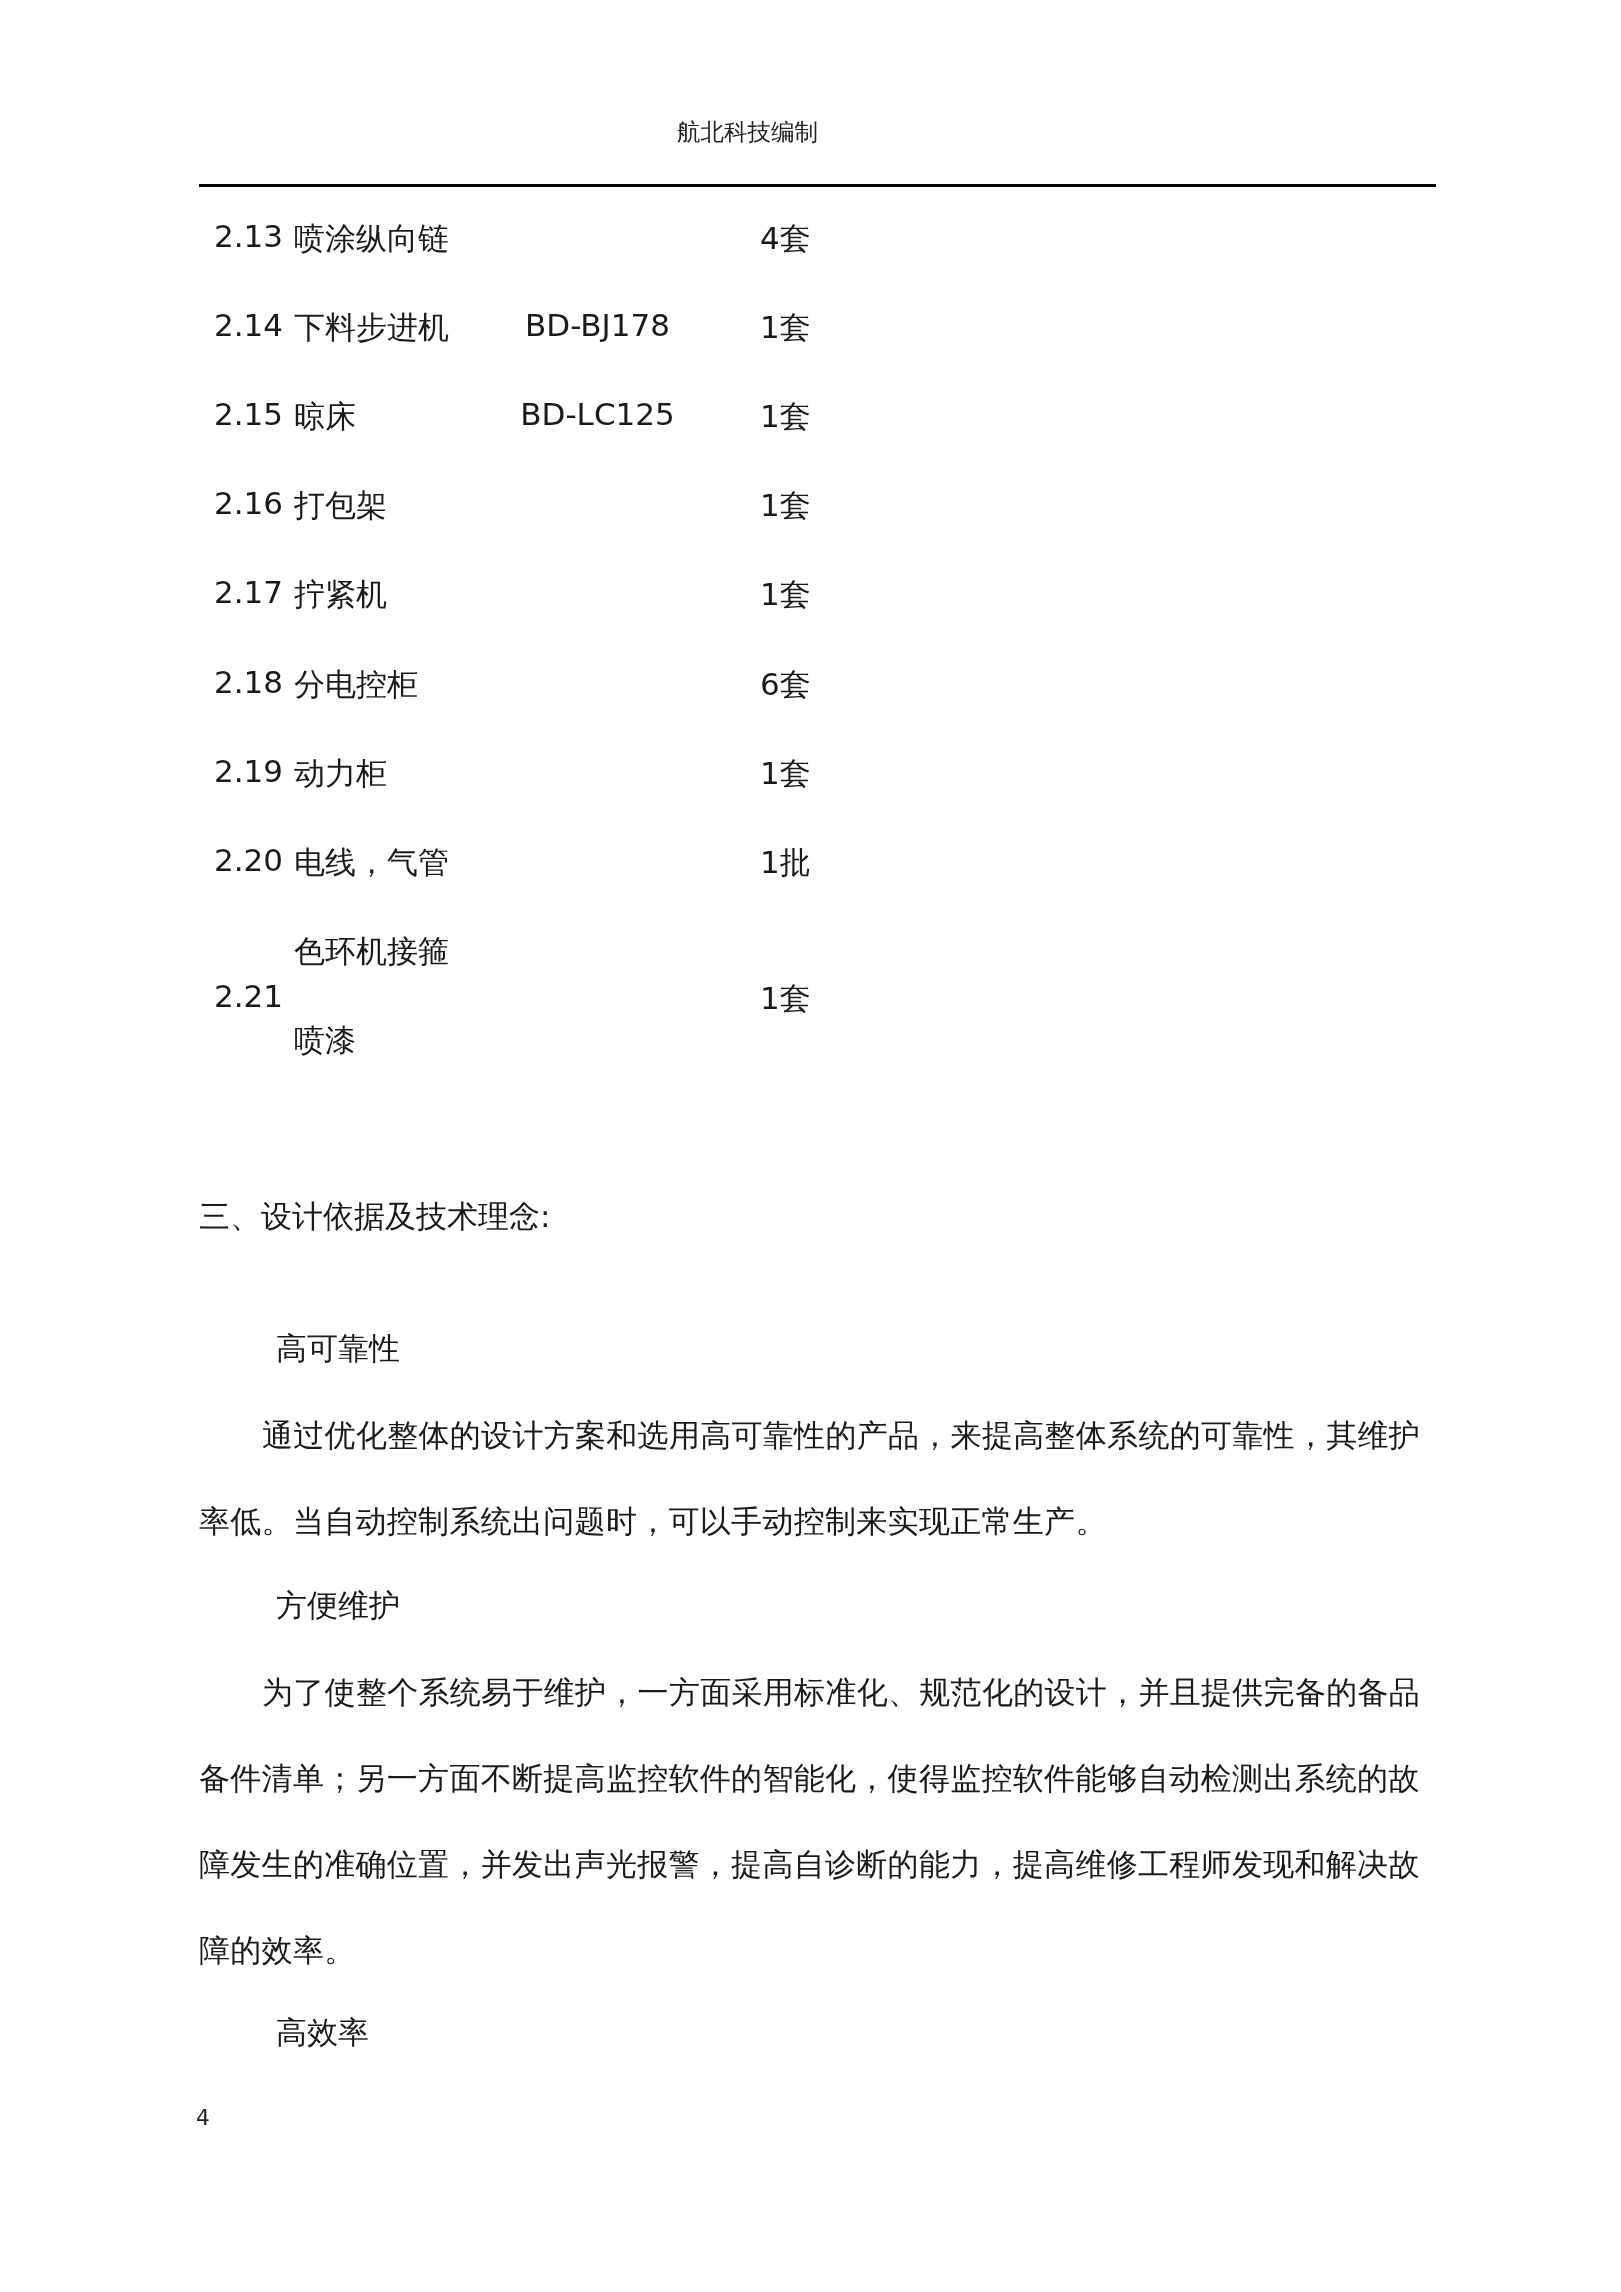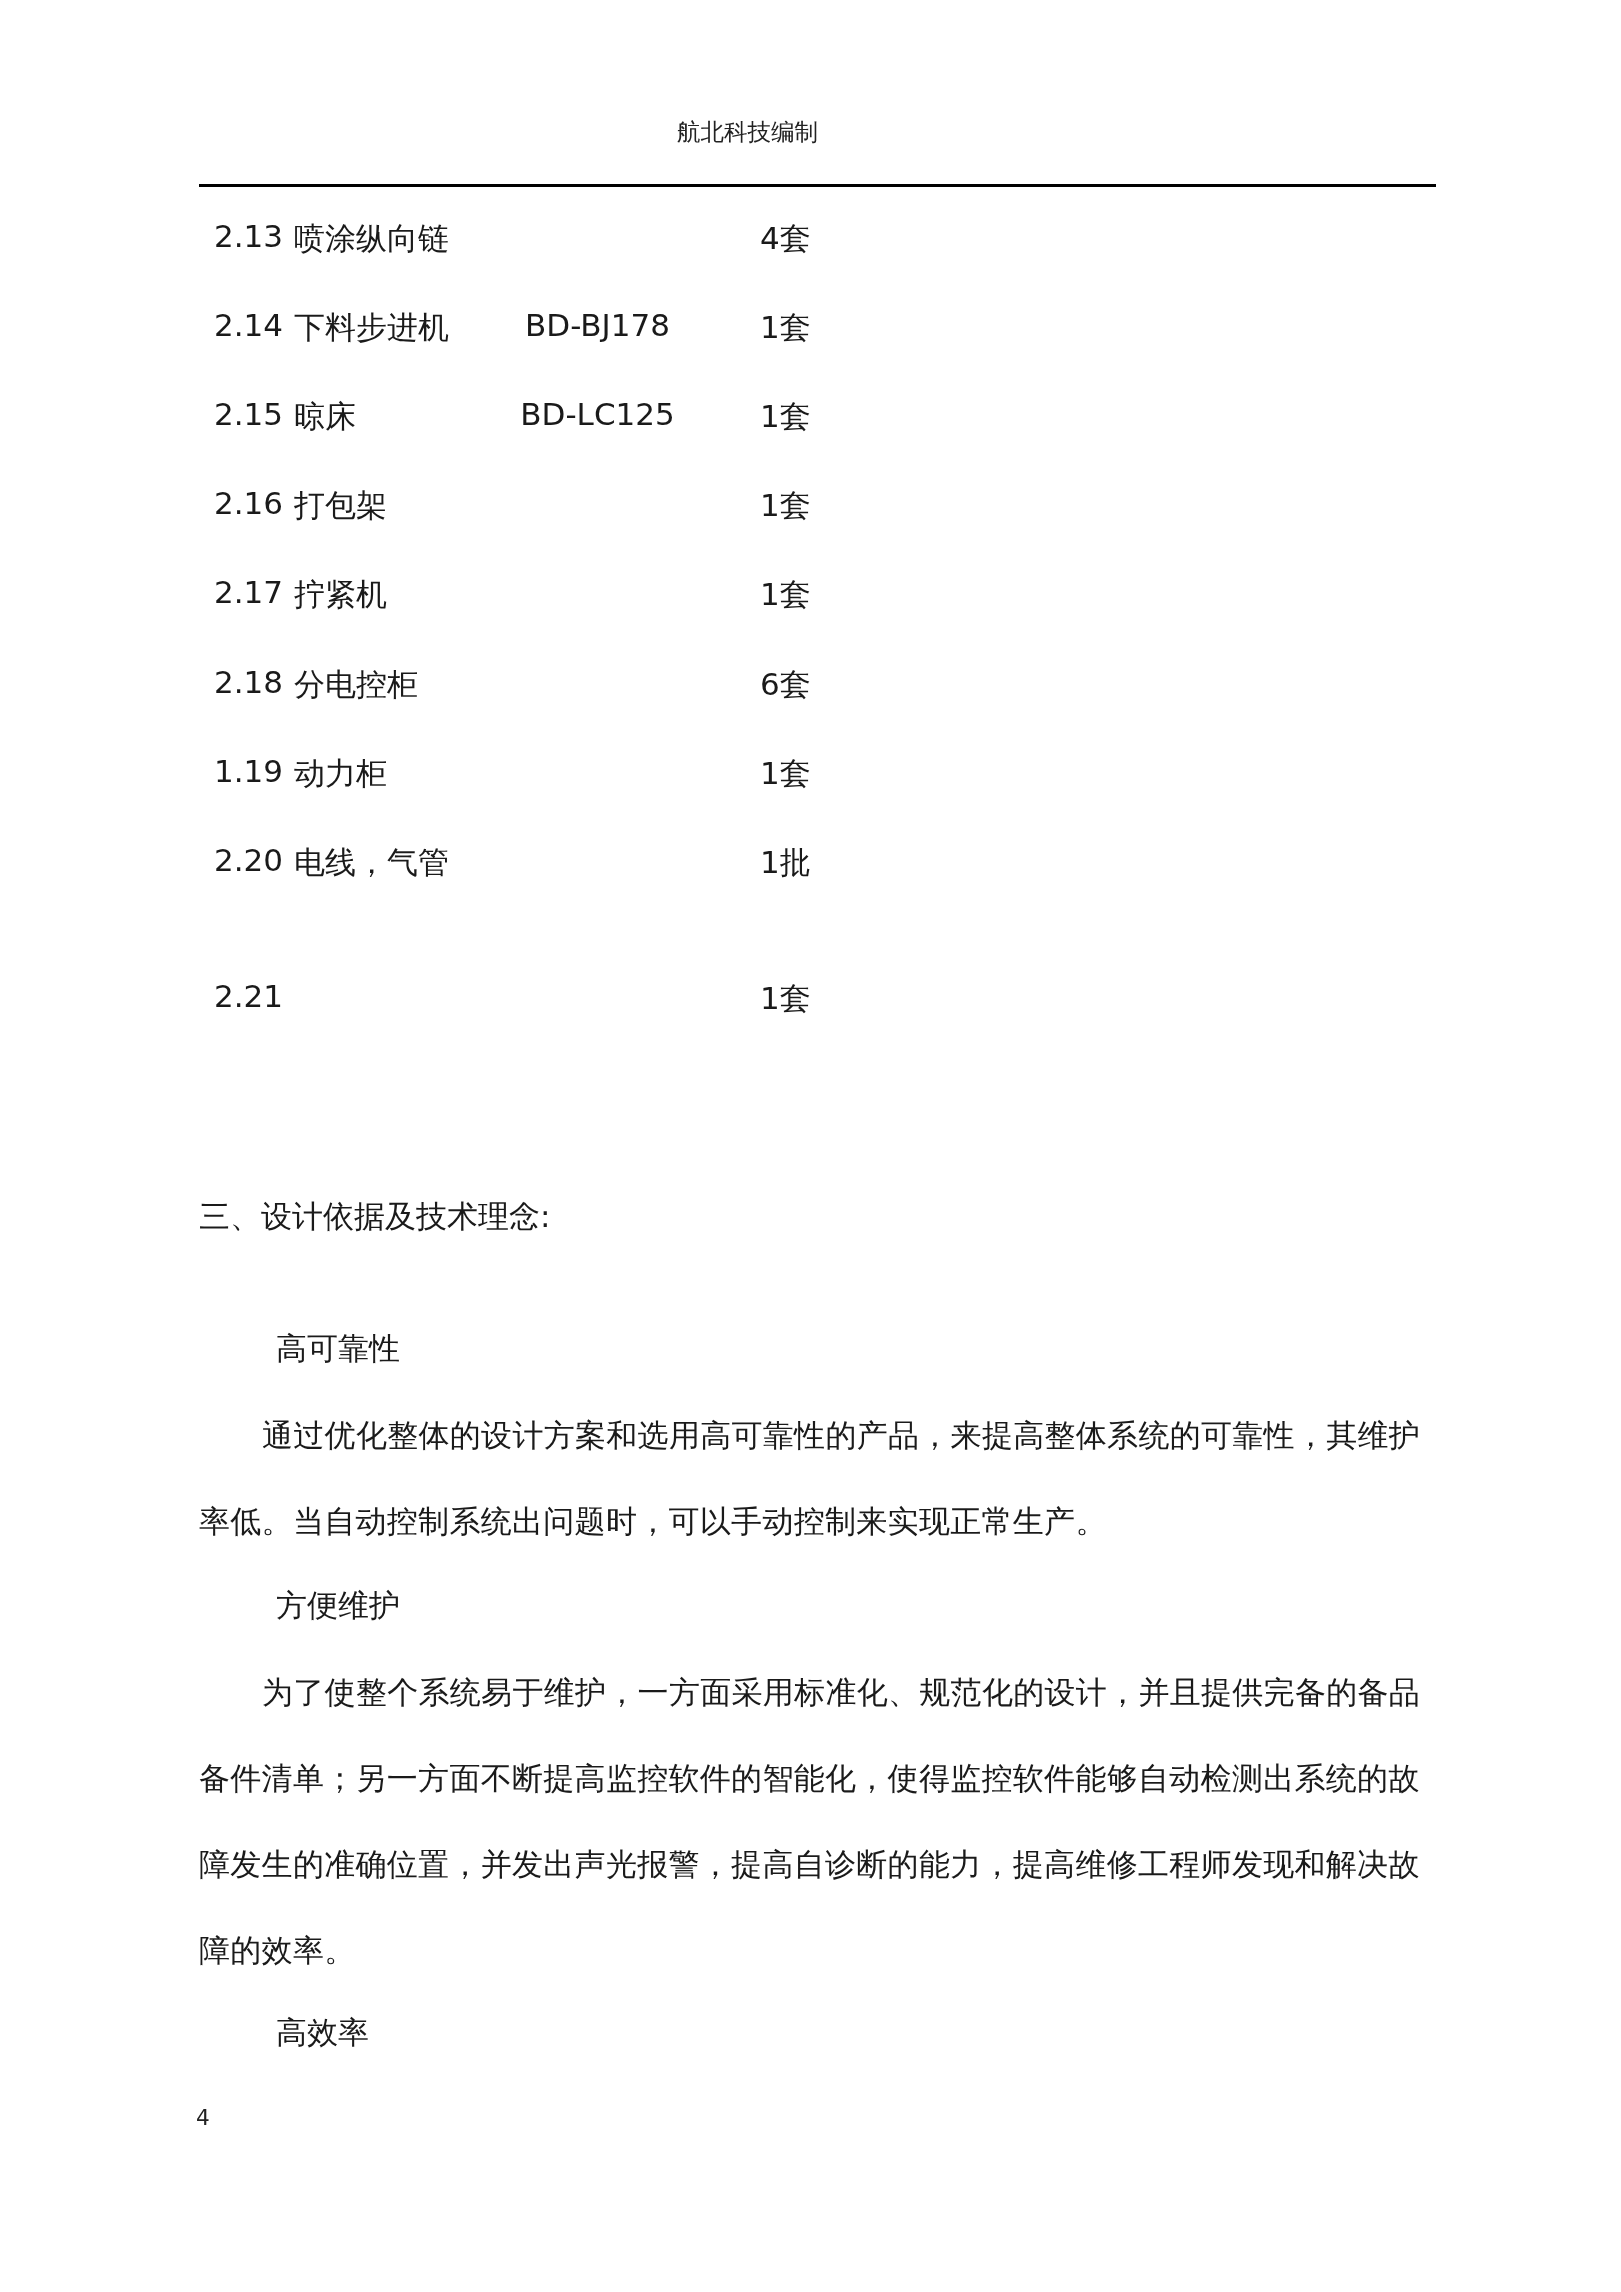--- a/index.html
+++ b/index.html
@@ -73,7 +73,7 @@
   <span class="qty">6套</span>
 </div>
 <div class="row" style="top:753px">
-  <span class="num">1.19</span>
+  <span class="num">2.19</span>
   <span class="name">动力柜</span>
   <span class="model"></span>
   <span class="qty">1套</span>

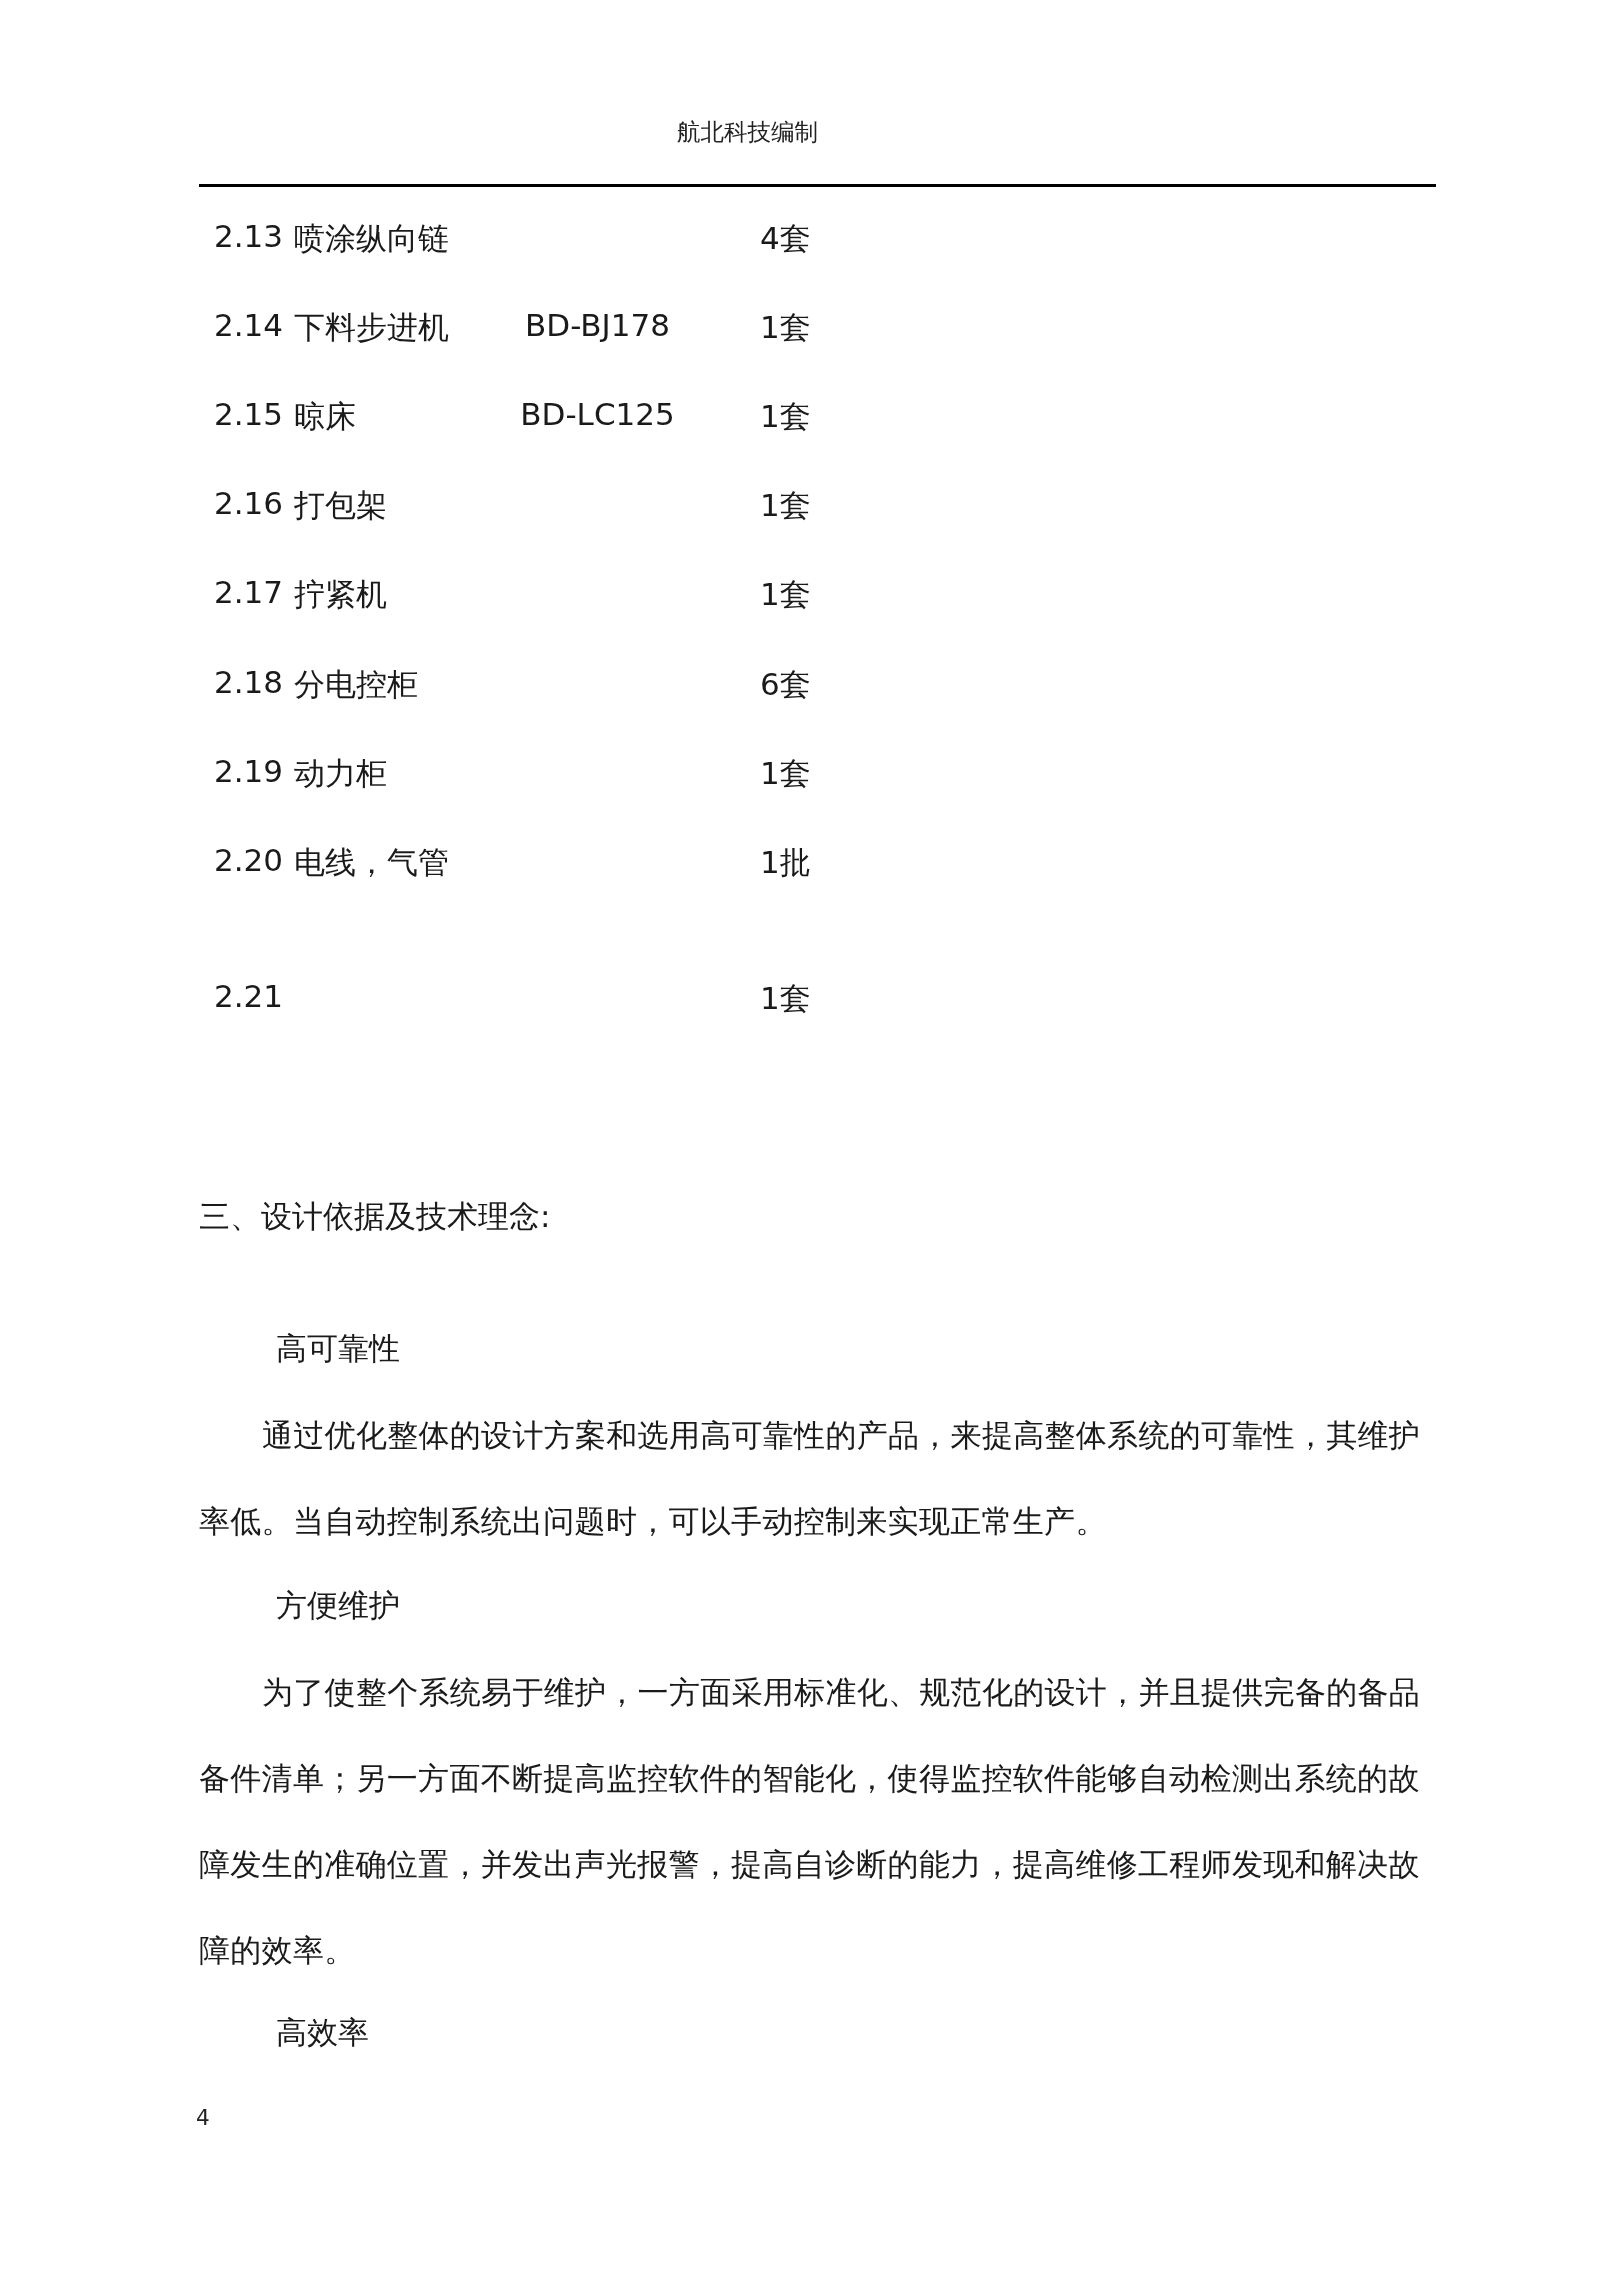--- a/index.html
+++ b/index.html
@@ -86,6 +86,10 @@
 </div>
 <div class="row" style="top:931px; height:137px">
   <span class="num" style="top:47px">2.21</span>
+  <span class="name">
+    <span class="l1">色环机接箍</span>
+    <span class="l2" style="margin-top:47px">喷漆</span>
+  </span>
   <span class="model"></span>
   <span class="qty" style="top:47px">1套</span>
 </div>

